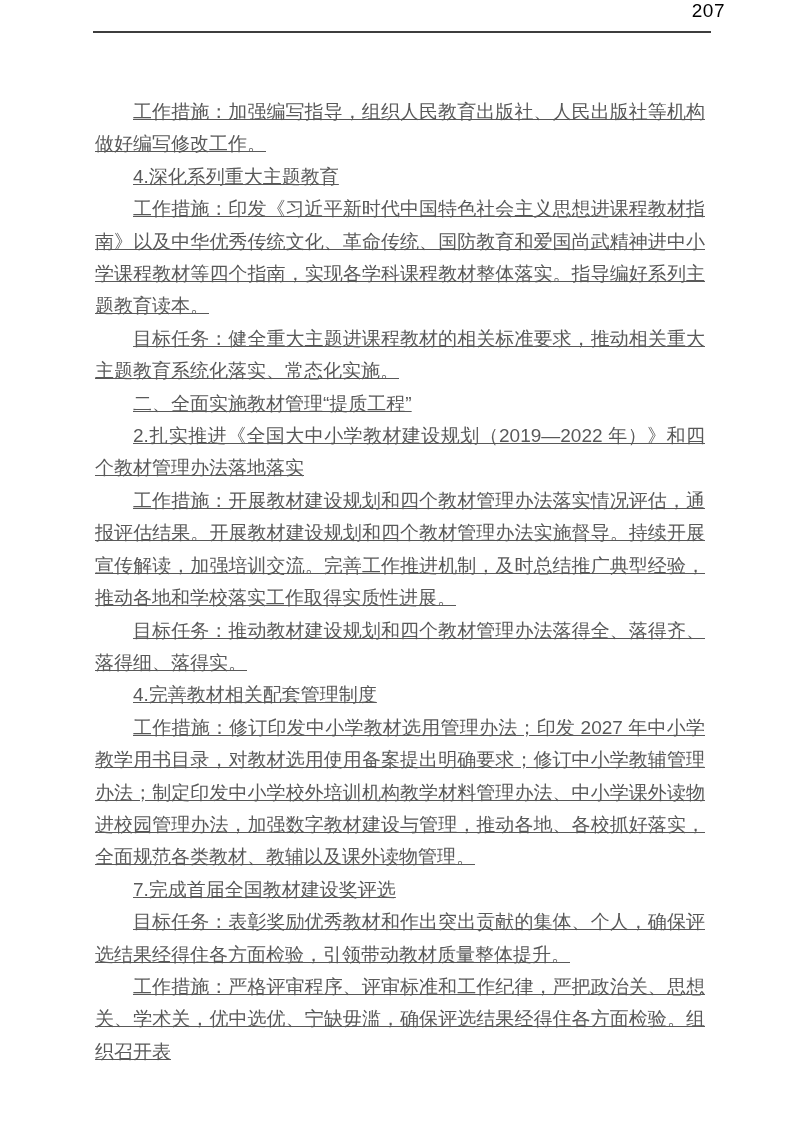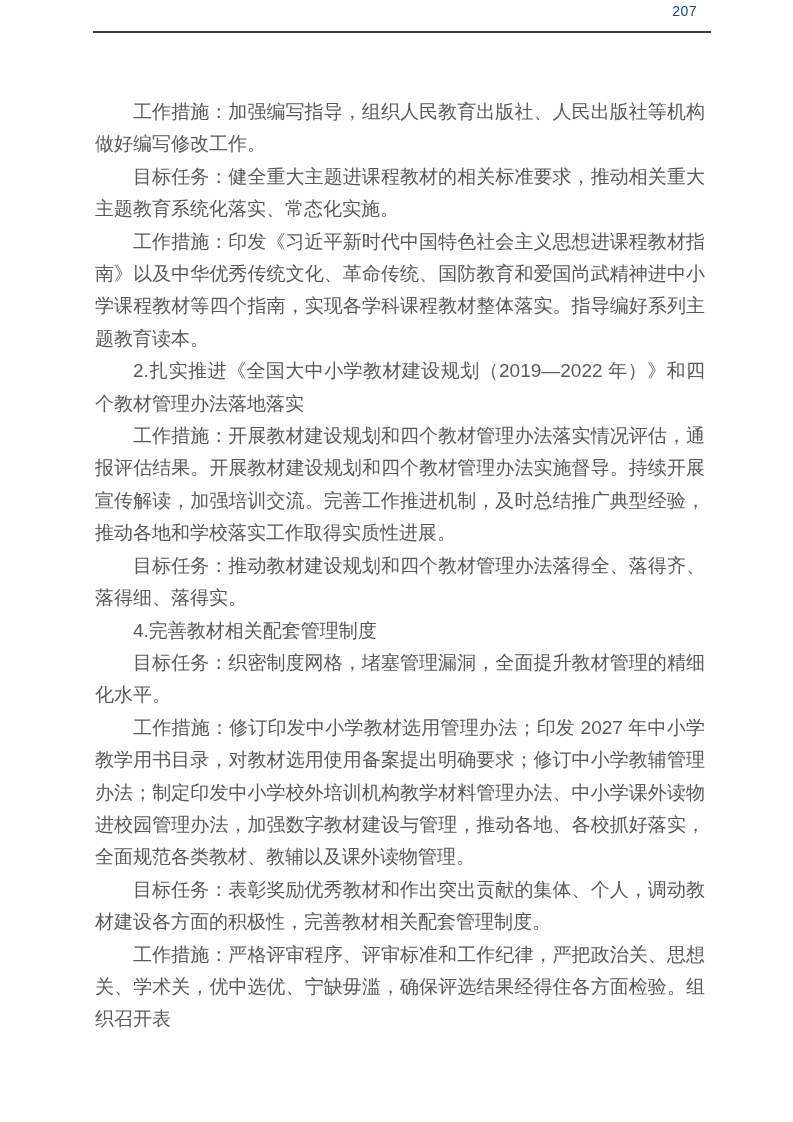--- a/index.html
+++ b/index.html
@@ -22,10 +22,10 @@
   .page-number {
     position: absolute;
     top: 3px;
-    right: 96px;
-    font-size: 14px;
+    right: 68px;
+    font-size: 19px;
     line-height: 16px;
-    color: #0c4a6e;
+    color: #000000;
     letter-spacing: 0.5px;
   }
   .header-rule {

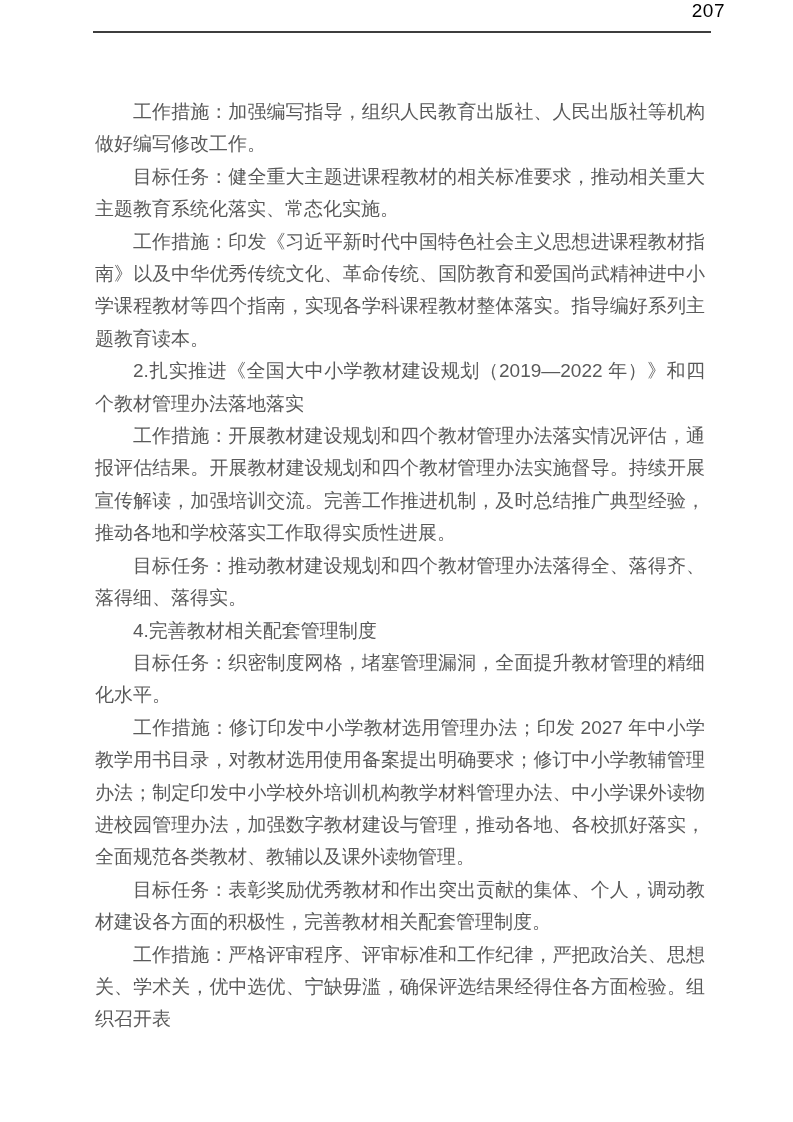--- a/index.html
+++ b/index.html
@@ -50,6 +50,7 @@
     margin: 0;
     padding: 0;
     text-indent: 2em;
+    text-decoration: underline;
   }
 </style>
 </head>

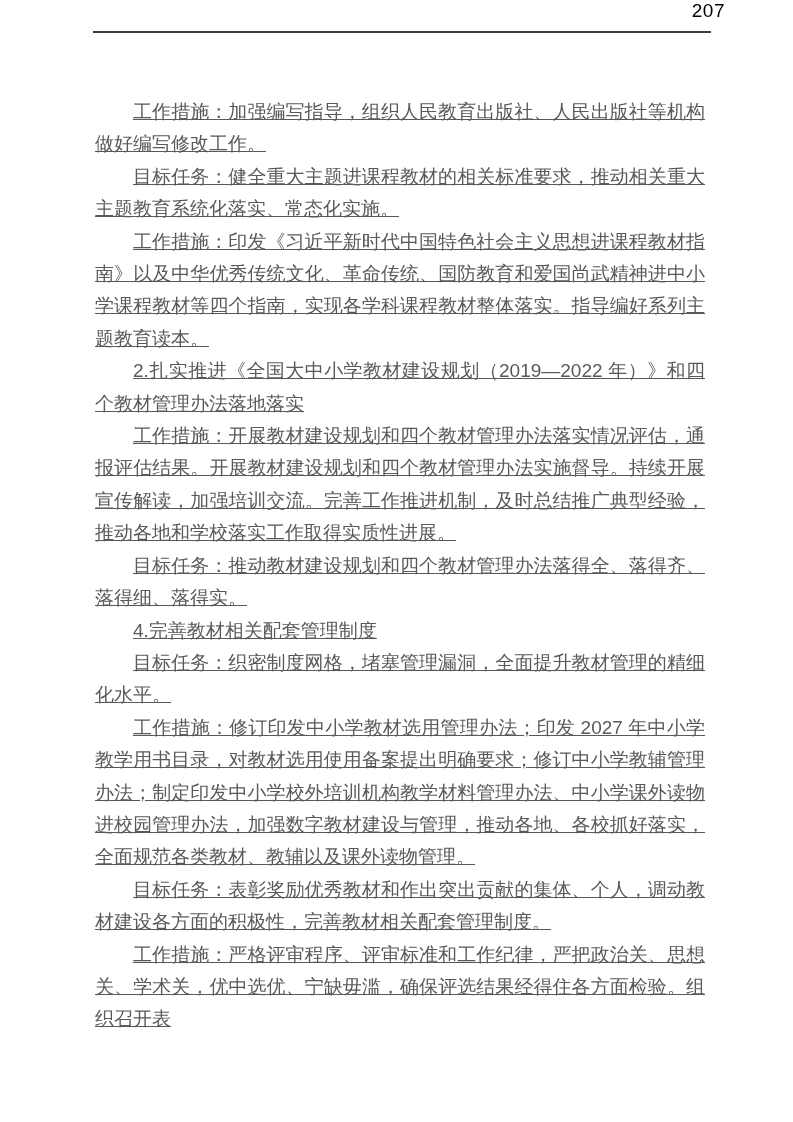--- a/index.html
+++ b/index.html
@@ -66,6 +66,7 @@
 
       <p>工作措施：加强编写指导，组织人民教育出版社、人民出版社等机构做好编写修改工作。</p>
 
+      <p>4.深化系列重大主题教育</p>
 
       <p>目标任务：健全重大主题进课程教材的相关标准要求，推动相关重大主题教育系统化落实、常态化实施。</p>
 

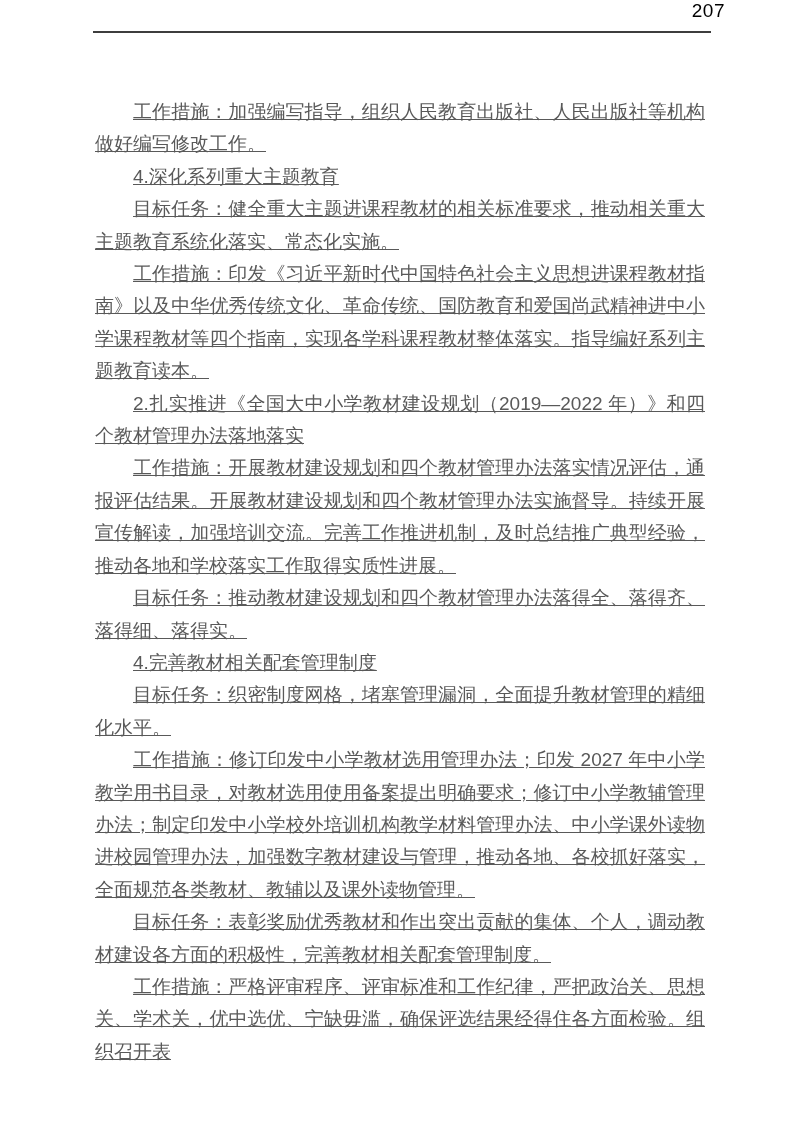--- a/index.html
+++ b/index.html
@@ -68,9 +68,9 @@
 
       <p>4.深化系列重大主题教育</p>
 
+      <p>工作措施：印发《习近平新时代中国特色社会主义思想进课程教材指南》以及中华优秀传统文化、革命传统、国防教育和爱国尚武精神进中小学课程教材等四个指南，实现各学科课程教材整体落实。指导编好系列主题教育读本。</p>
+
       <p>目标任务：健全重大主题进课程教材的相关标准要求，推动相关重大主题教育系统化落实、常态化实施。</p>
-
-      <p>工作措施：印发《习近平新时代中国特色社会主义思想进课程教材指南》以及中华优秀传统文化、革命传统、国防教育和爱国尚武精神进中小学课程教材等四个指南，实现各学科课程教材整体落实。指导编好系列主题教育读本。</p>
 
 
       <p>2.扎实推进《全国大中小学教材建设规划（2019—2022 年）》和四个教材管理办法落地落实</p>

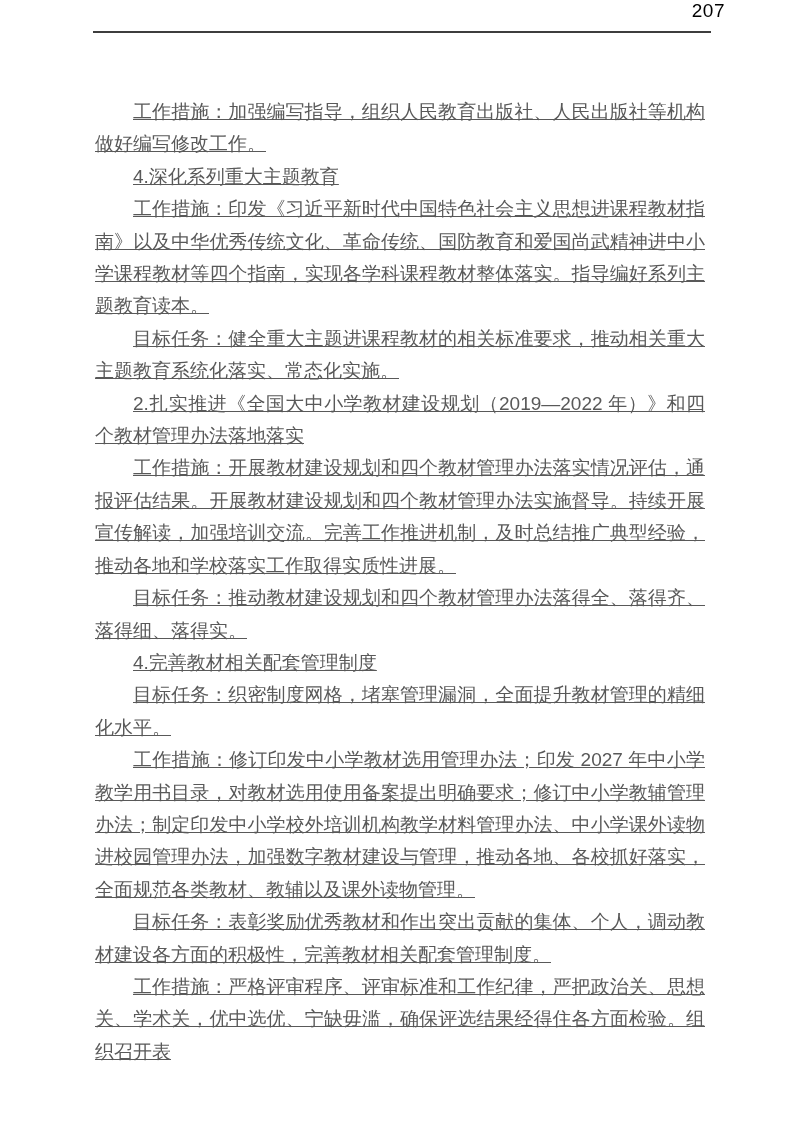--- a/index.html
+++ b/index.html
@@ -72,6 +72,7 @@
 
       <p>目标任务：健全重大主题进课程教材的相关标准要求，推动相关重大主题教育系统化落实、常态化实施。</p>
 
+      <p>二、全面实施教材管理“提质工程”</p>
 
       <p>2.扎实推进《全国大中小学教材建设规划（2019—2022 年）》和四个教材管理办法落地落实</p>
 

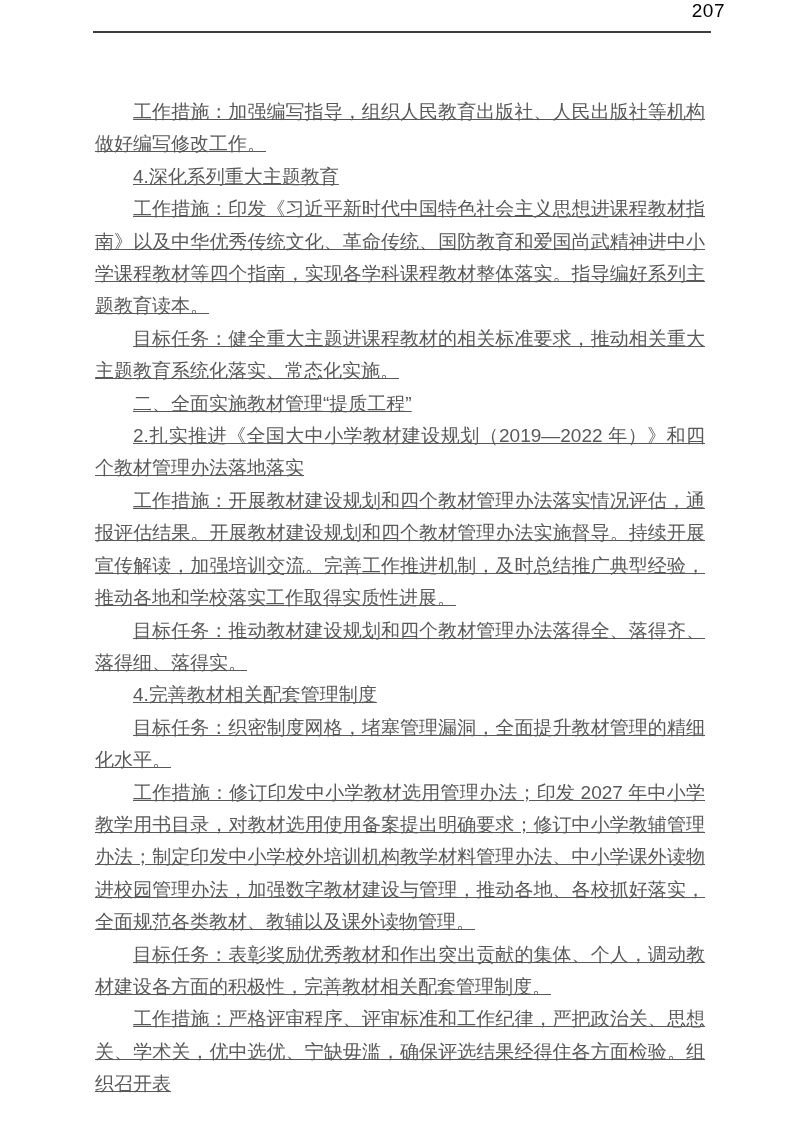--- a/index.html
+++ b/index.html
@@ -82,7 +82,6 @@
 
       <p>4.完善教材相关配套管理制度</p>
 
-      <p>目标任务：织密制度网格，堵塞管理漏洞，全面提升教材管理的精细化水平。</p>
 
       <p>工作措施：修订印发中小学教材选用管理办法；印发 2027 年中小学教学用书目录，对教材选用使用备案提出明确要求；修订中小学教辅管理办法；制定印发中小学校外培训机构教学材料管理办法、中小学课外读物进校园管理办法，加强数字教材建设与管理，推动各地、各校抓好落实，全面规范各类教材、教辅以及课外读物管理。</p>
 

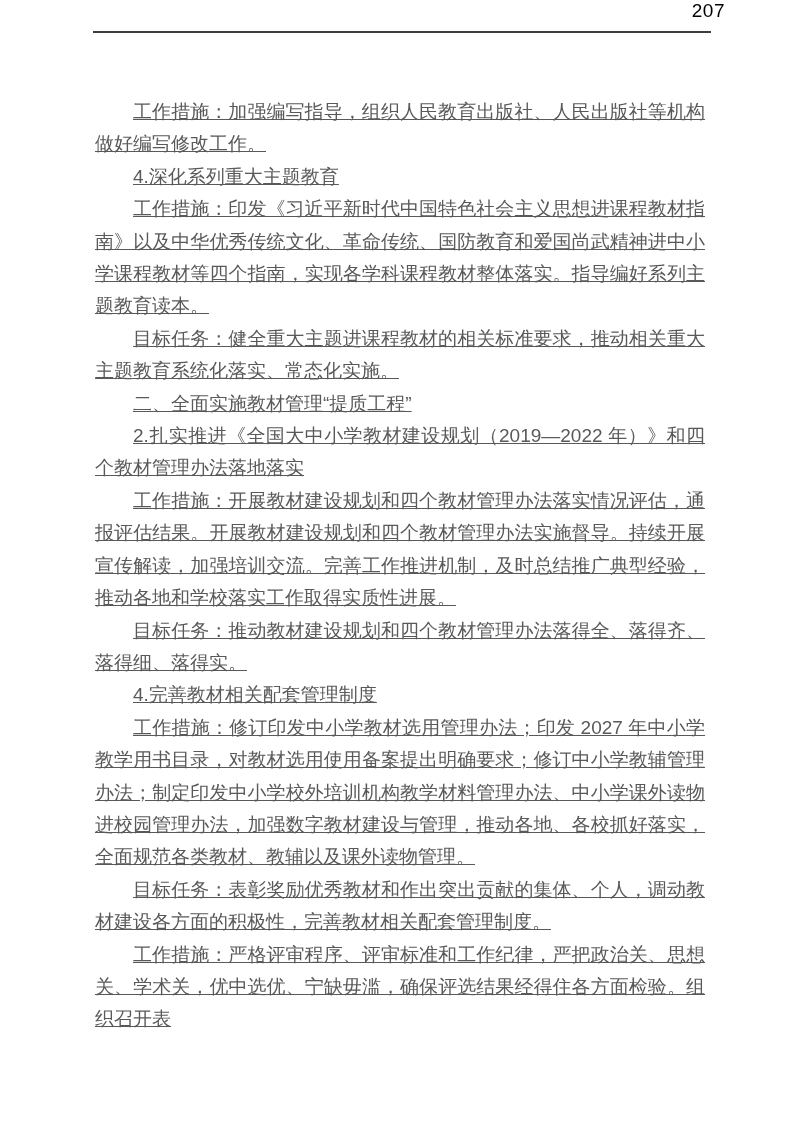--- a/index.html
+++ b/index.html
@@ -85,6 +85,7 @@
 
       <p>工作措施：修订印发中小学教材选用管理办法；印发 2027 年中小学教学用书目录，对教材选用使用备案提出明确要求；修订中小学教辅管理办法；制定印发中小学校外培训机构教学材料管理办法、中小学课外读物进校园管理办法，加强数字教材建设与管理，推动各地、各校抓好落实，全面规范各类教材、教辅以及课外读物管理。</p>
 
+      <p>7.完成首届全国教材建设奖评选</p>
 
       <p>目标任务：表彰奖励优秀教材和作出突出贡献的集体、个人，调动教材建设各方面的积极性，完善教材相关配套管理制度。</p>
 

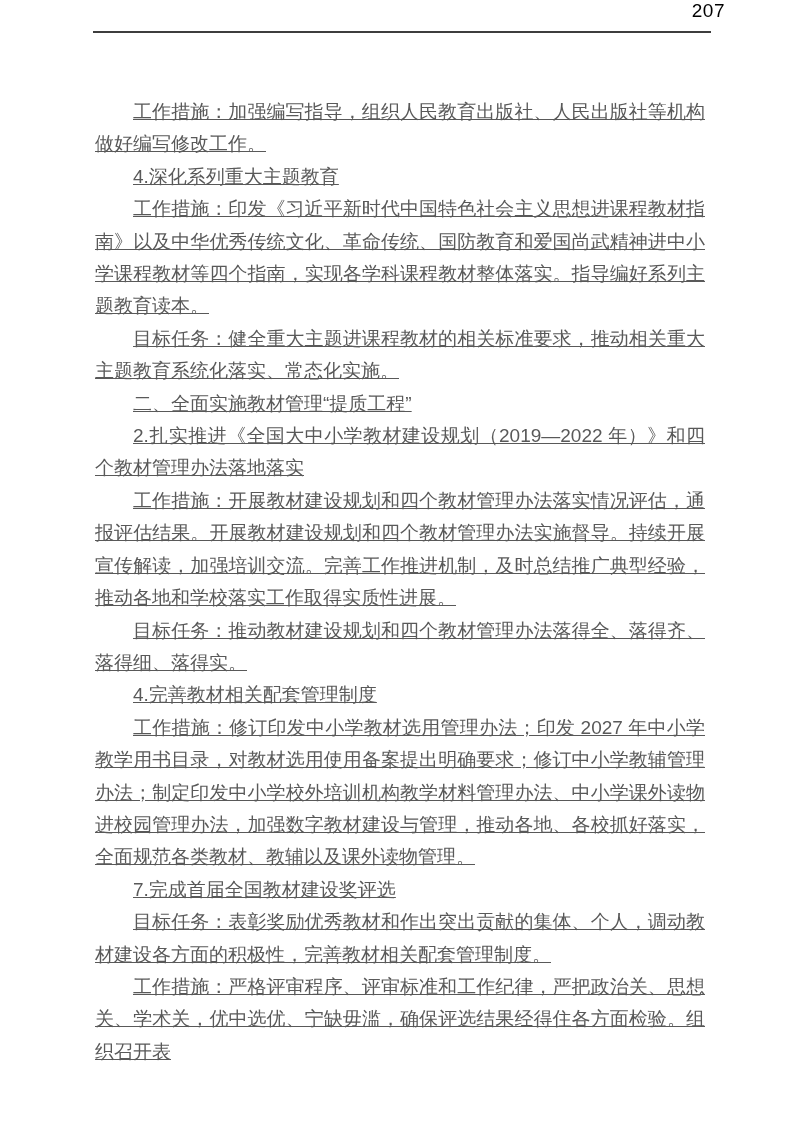--- a/index.html
+++ b/index.html
@@ -87,7 +87,7 @@
 
       <p>7.完成首届全国教材建设奖评选</p>
 
-      <p>目标任务：表彰奖励优秀教材和作出突出贡献的集体、个人，调动教材建设各方面的积极性，完善教材相关配套管理制度。</p>
+      <p>目标任务：表彰奖励优秀教材和作出突出贡献的集体、个人，确保评选结果经得住各方面检验，引领带动教材质量整体提升。</p>
 
       <p>工作措施：严格评审程序、评审标准和工作纪律，严把政治关、思想关、学术关，优中选优、宁缺毋滥，确保评选结果经得住各方面检验。组织召开表</p>
     </div>

